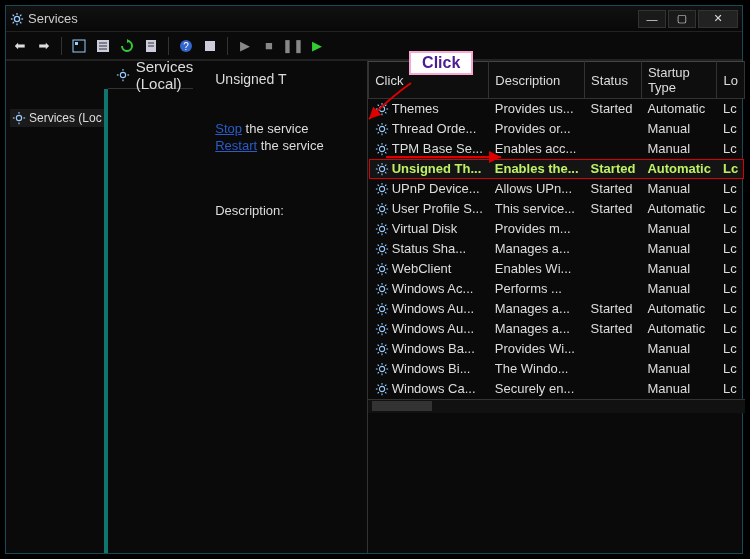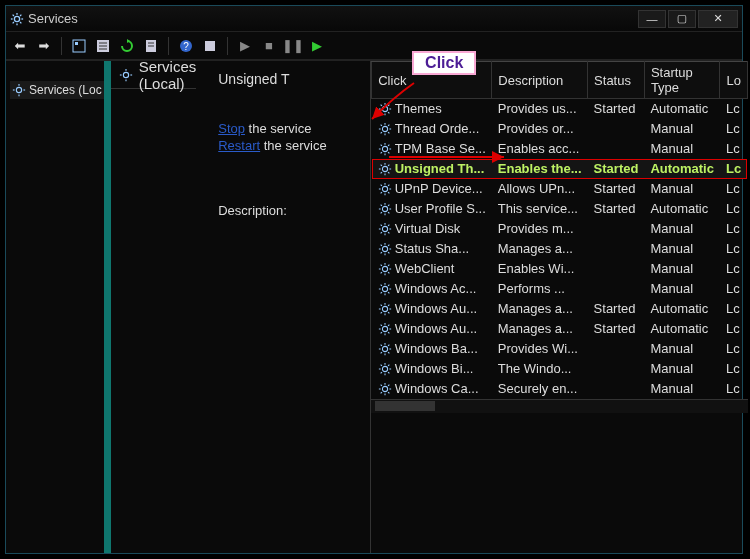--- a/index.html
+++ b/index.html
@@ -72,8 +72,9 @@
     border-top:1px solid #222;
   }
   .left-pane {
-    width:112px; border-right:7px solid #0f766e;
+    width:112px; border-right:4px solid #0f766e;
     padding:20px 0 0 4px;
+    margin-top:28px;
   }
   .left-item {
     display:flex;align-items:center;gap:3px;

